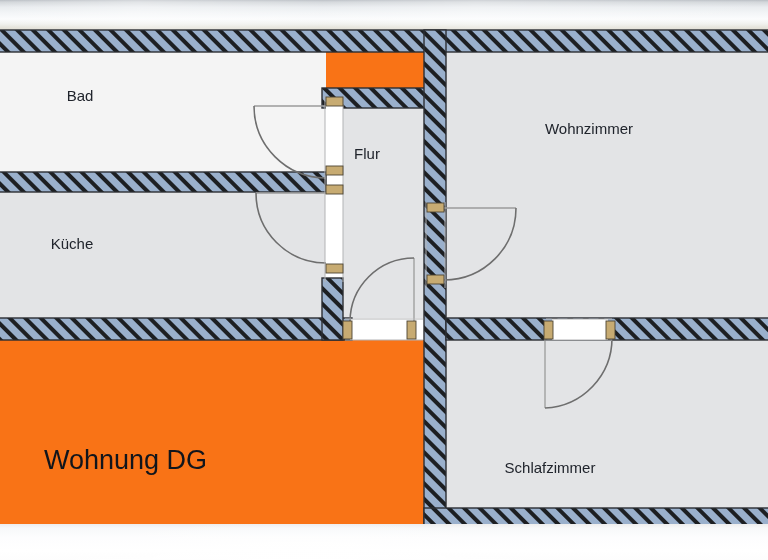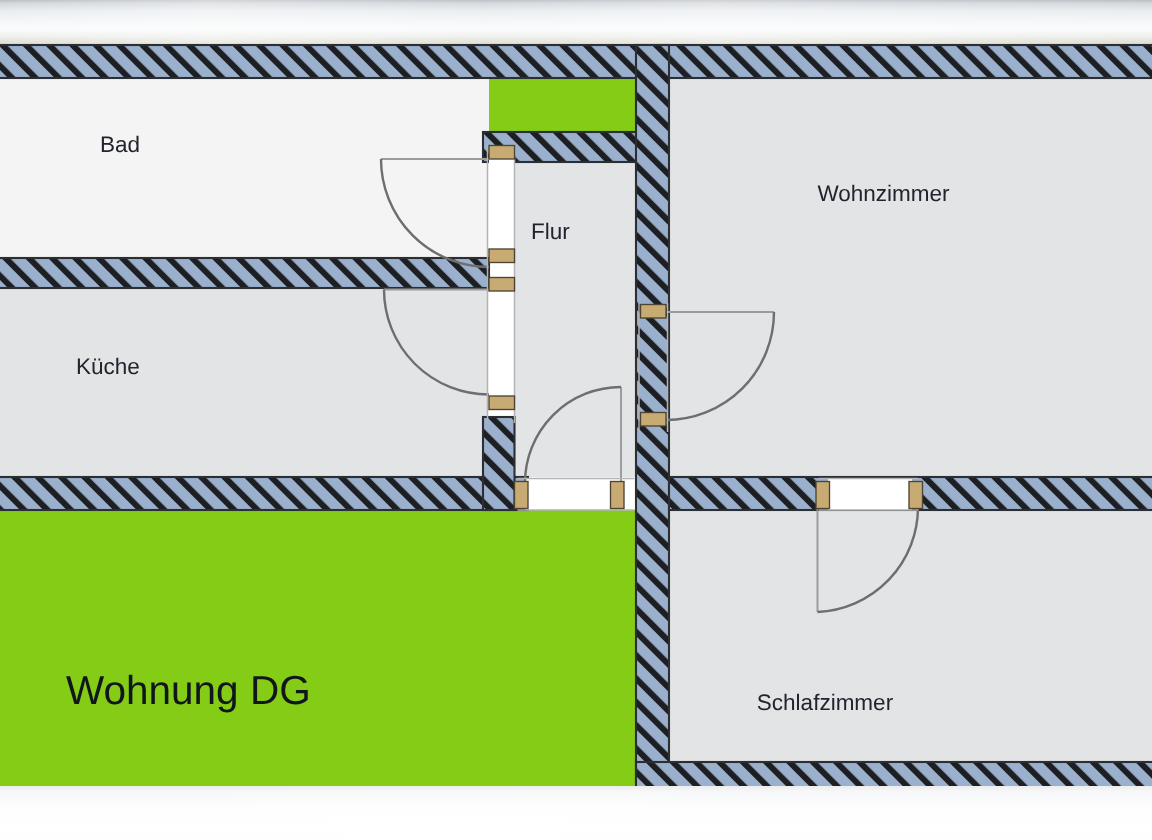--- a/index.html
+++ b/index.html
@@ -16,7 +16,7 @@
     width: 768px;
     height: 560px;
     overflow: hidden;
-    background: #84cc16;
+    background: #f97316;
   }
   
   .metal-top {

